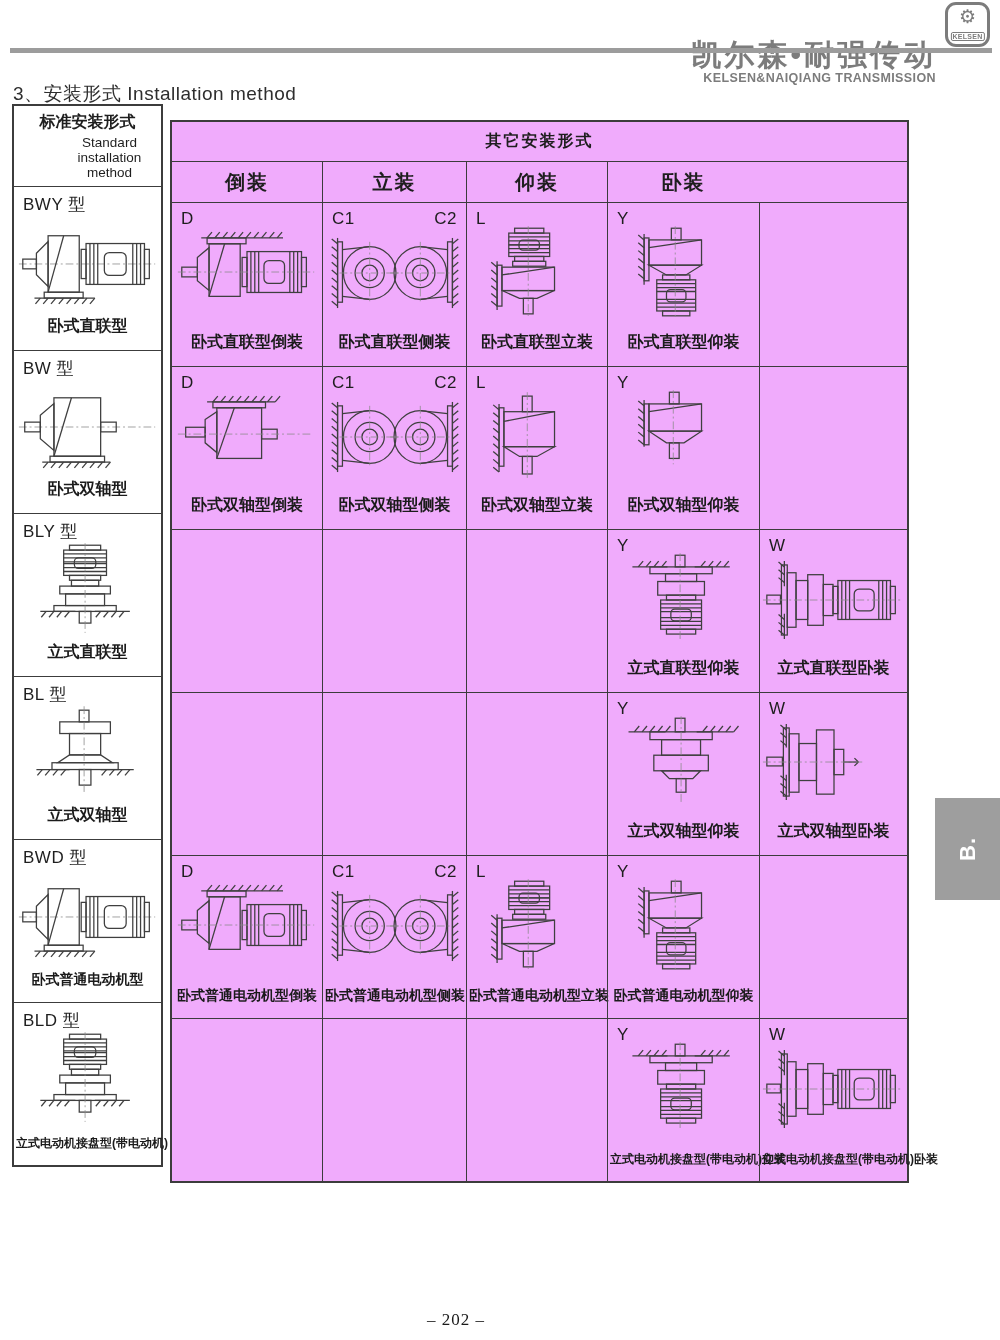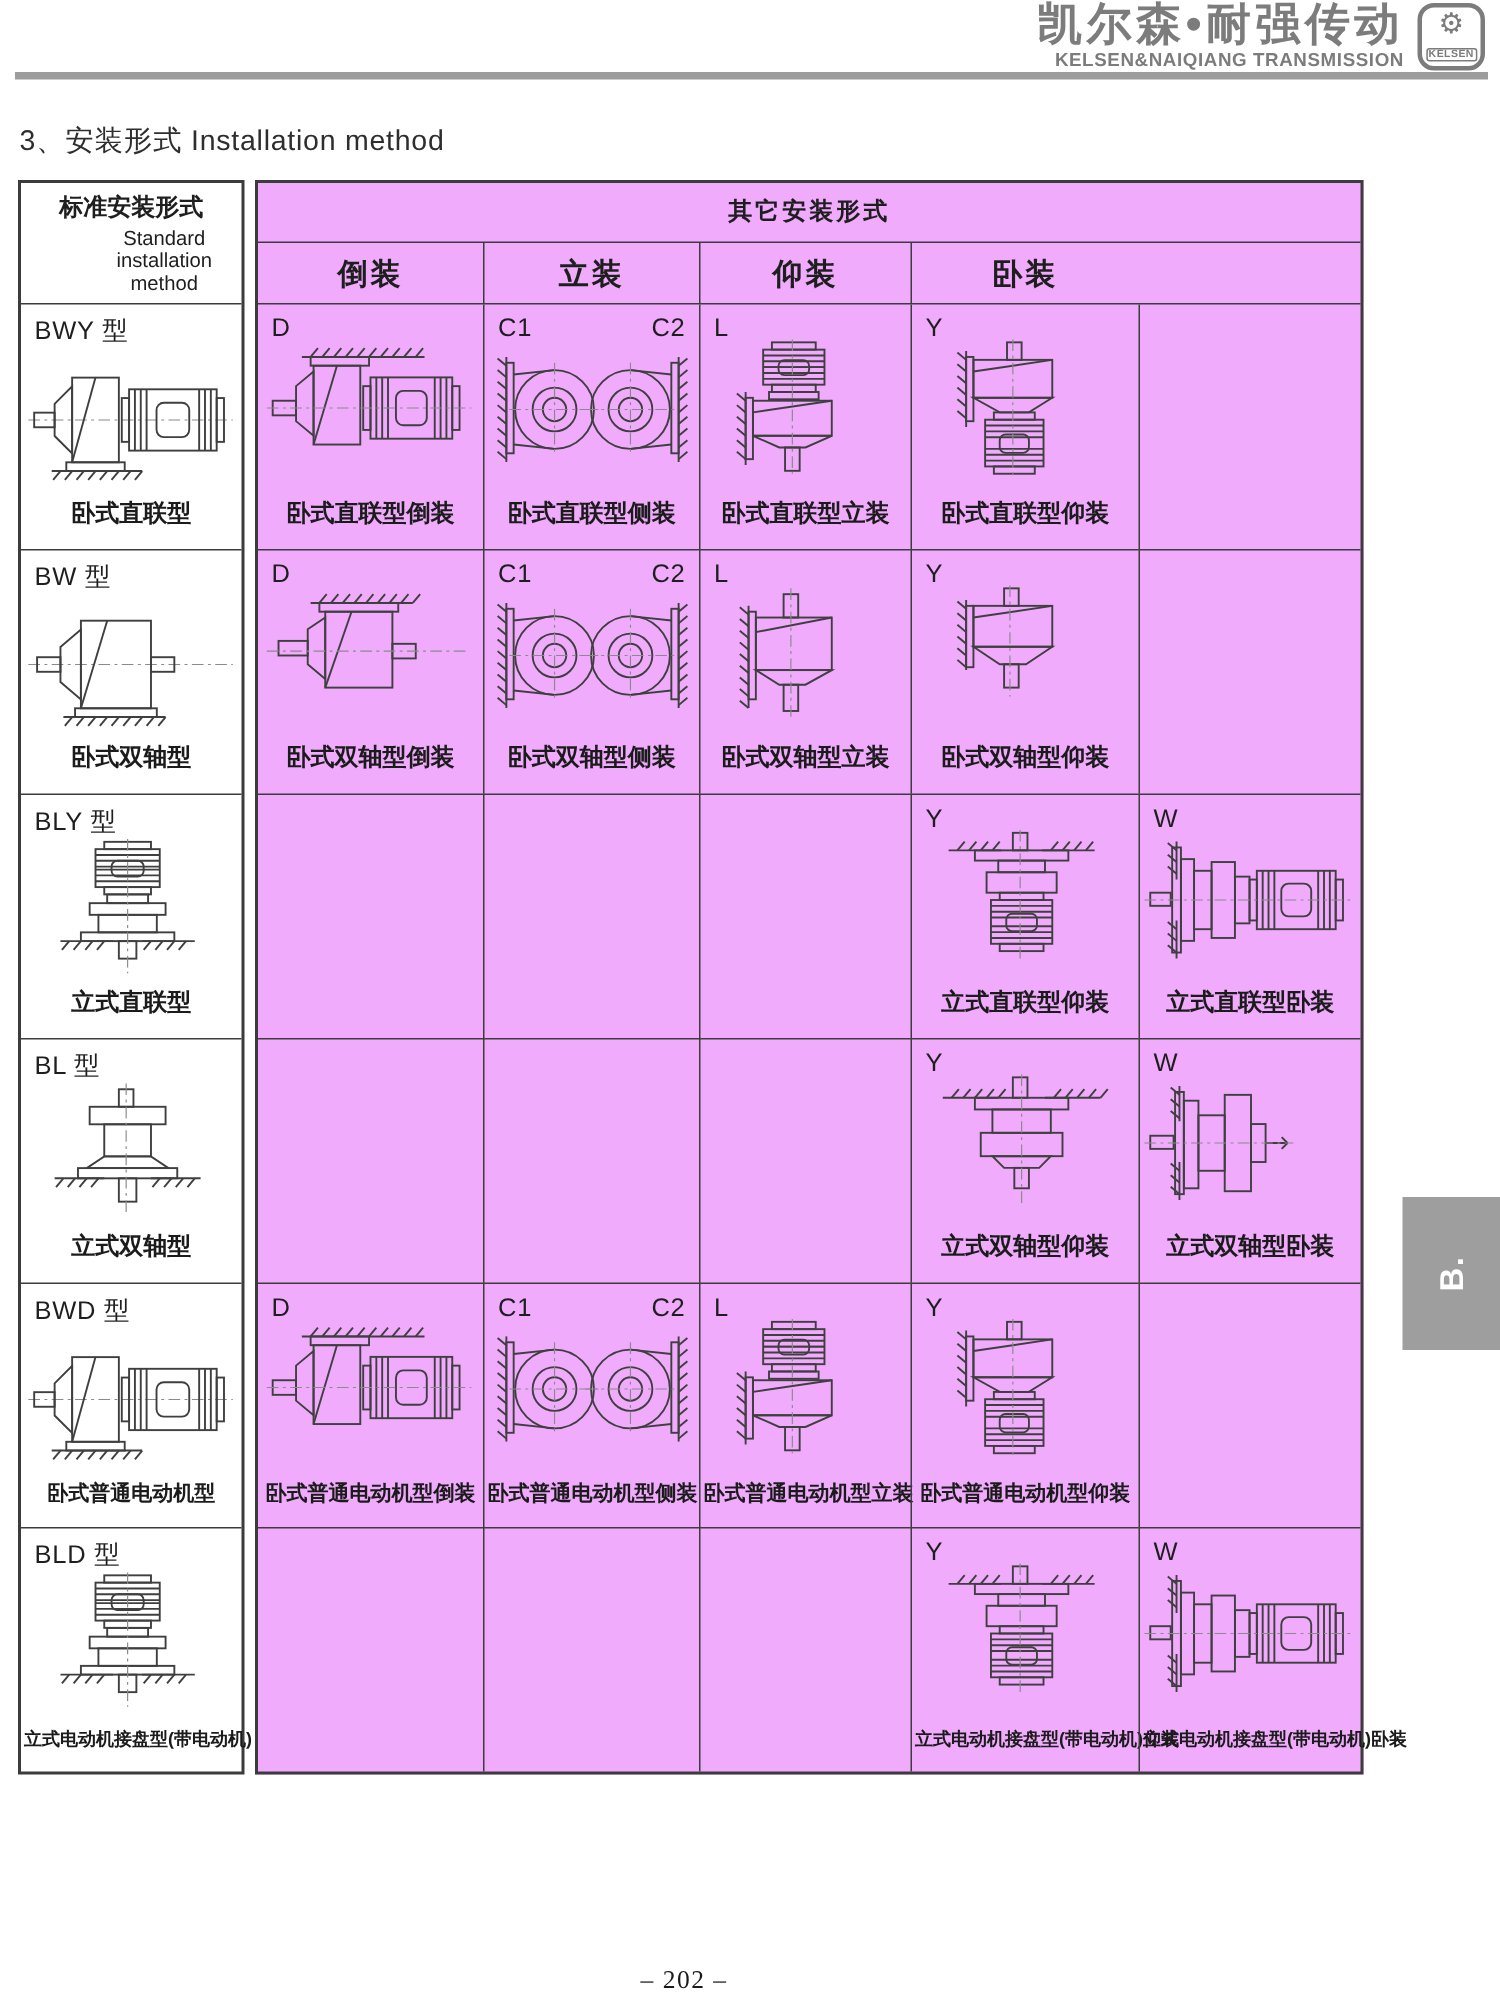--- a/index.html
+++ b/index.html
@@ -8,7 +8,7 @@
   
   .brand { position:absolute; top:2px; left:0; right:10px; display:flex; justify-content:flex-end; align-items:flex-start; gap:9px; }
   .brand-text { text-align:right; color:#7c7c7c; }
-  .brand-cn { font-size:30px; font-weight:bold; letter-spacing:3px; line-height:30px; }
+  .brand-cn { font-size:30px; font-weight:bold; letter-spacing:3px; line-height:30px;margin-top:38px; }
   .brand-en { font-size:12.5px; font-weight:bold; letter-spacing:0.4px; margin-top:1px; }
   .badge { width:45px; height:45px; border:3px solid #7c7c7c; border-radius:11px; position:relative; background:#fff; flex:0 0 auto; }
   .badge-gear { text-align:center; font-size:19px; line-height:24px; color:#7c7c7c; }

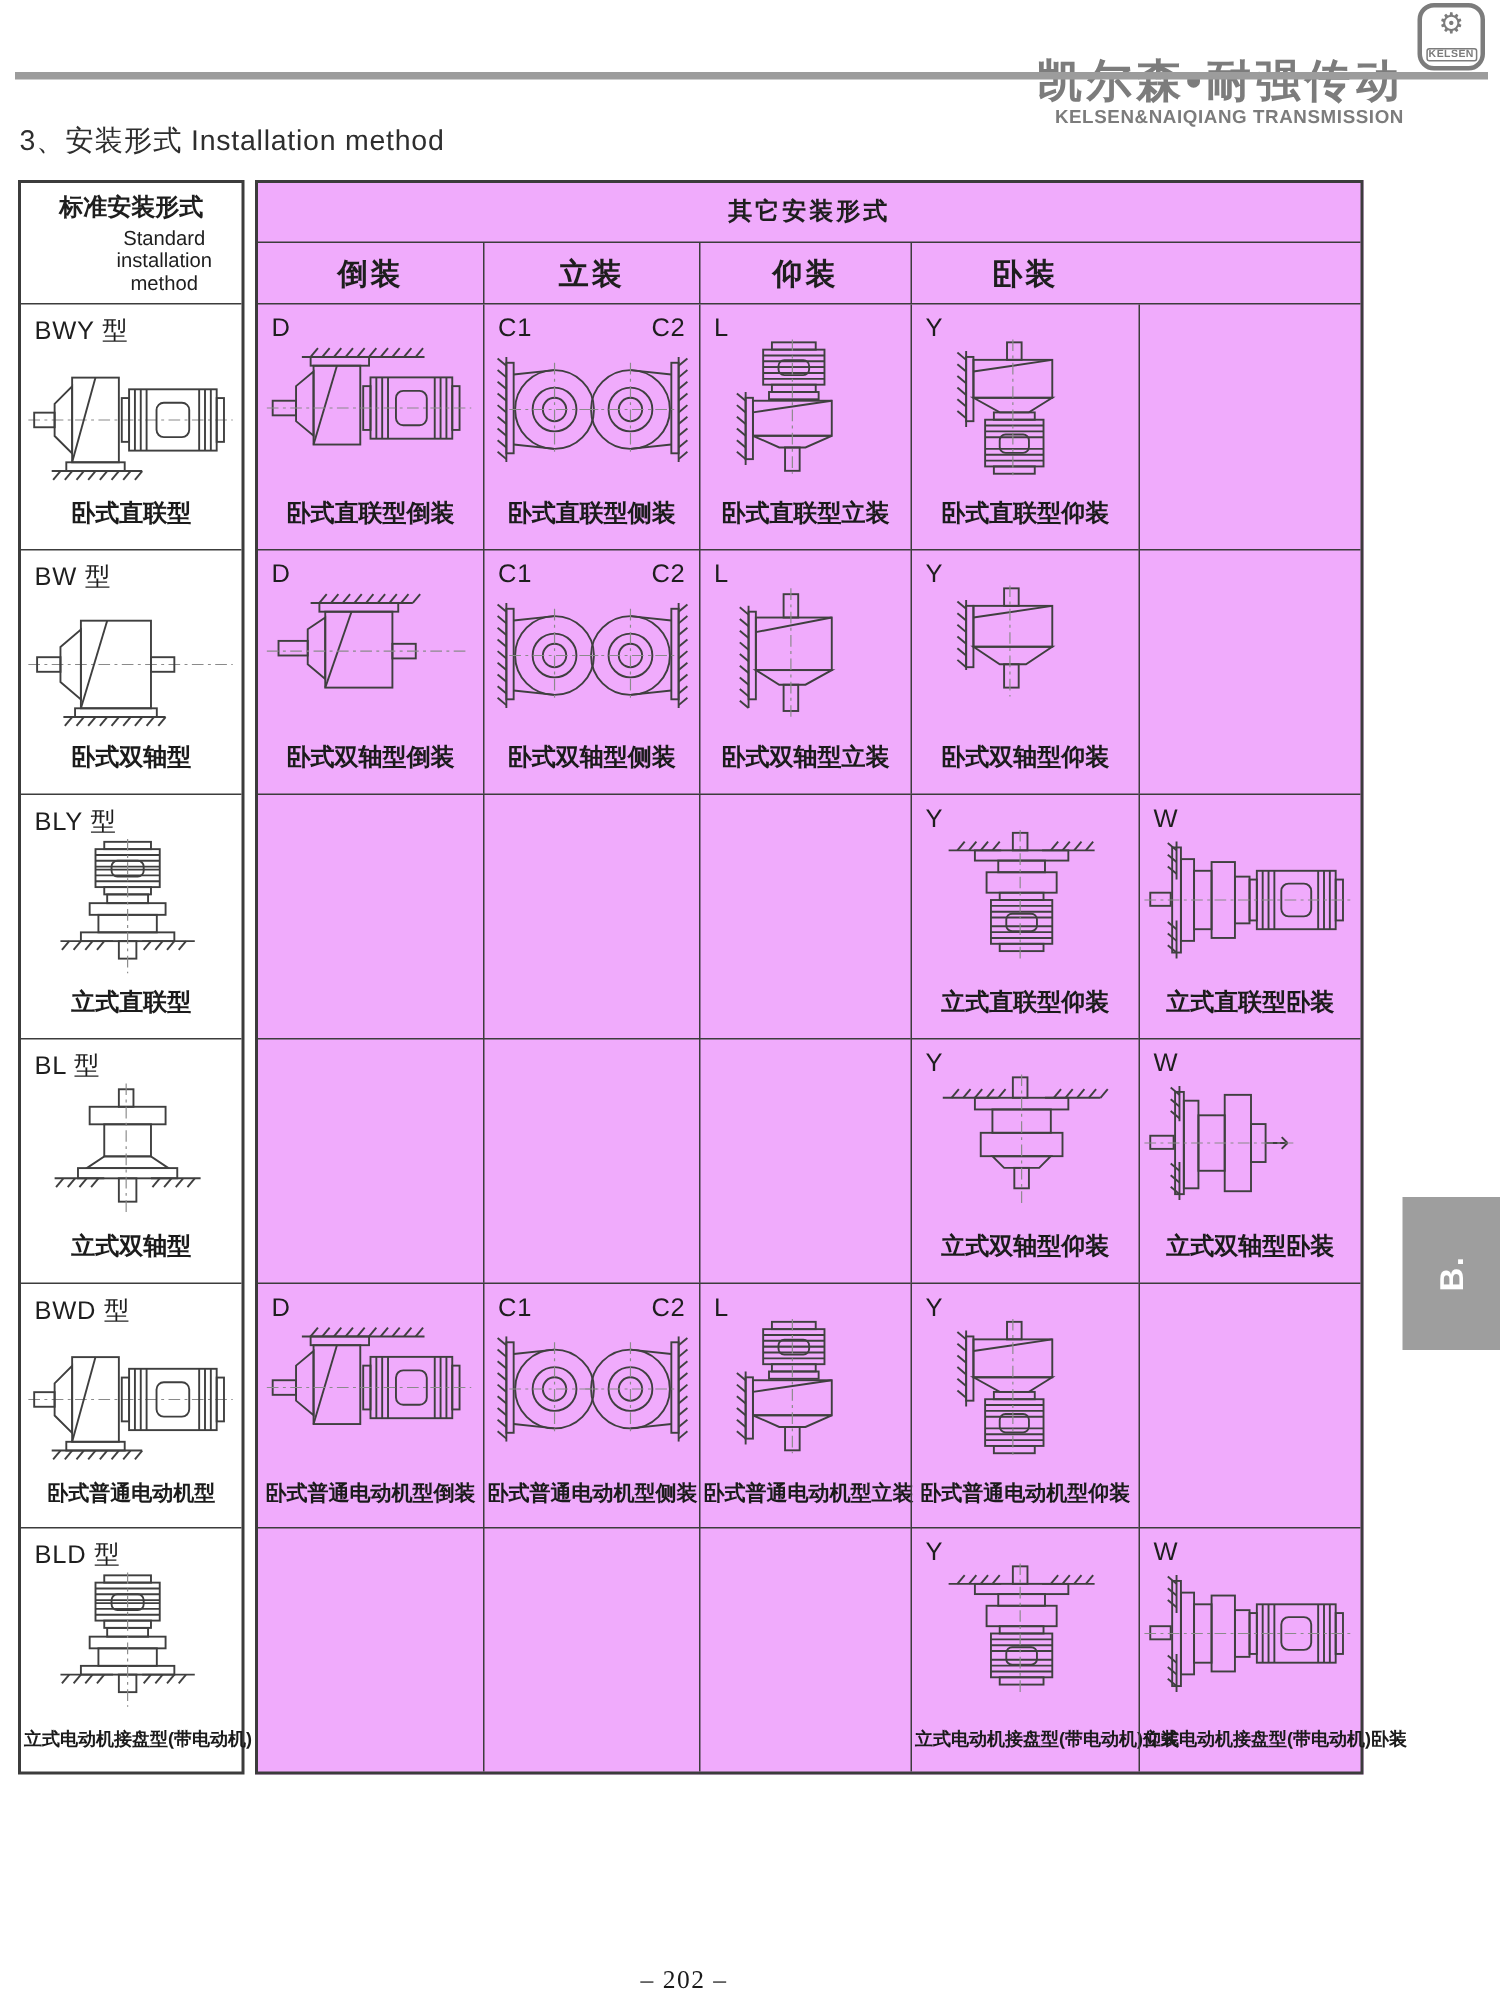--- a/index.html
+++ b/index.html
@@ -18,7 +18,7 @@
   .title { position:absolute; top:81px; left:13px; font-size:19px; font-weight:normal; color:#2e2e2e; letter-spacing:0.5px; }
 
   
-  .colzero { position:absolute; left:12px; top:120px; width:151px; border:2px solid #3c3c3c; background:#fff; }
+  .colzero { position:absolute; left:12px; top:104px; width:151px; border:2px solid #3c3c3c; background:#fff; }
   .cz-head { height:81px; border-bottom:1.5px solid #3c3c3c; display:flex; flex-direction:column; justify-content:center; text-align:center; }
   .cz-cn { font-size:16px; font-weight:bold; color:#1e1e1e; }
   .cz-en { font-size:13.5px; color:#1e1e1e; line-height:15px; margin-top:2px;padding-left:44px; }

